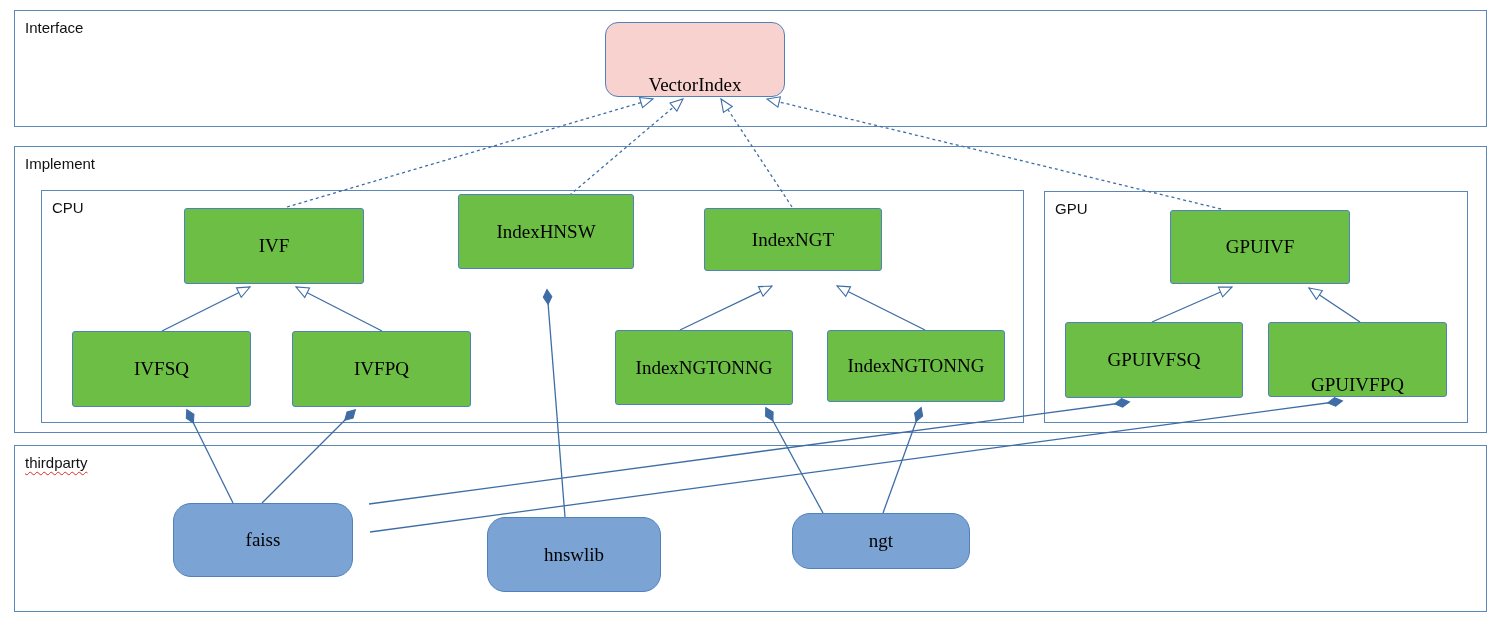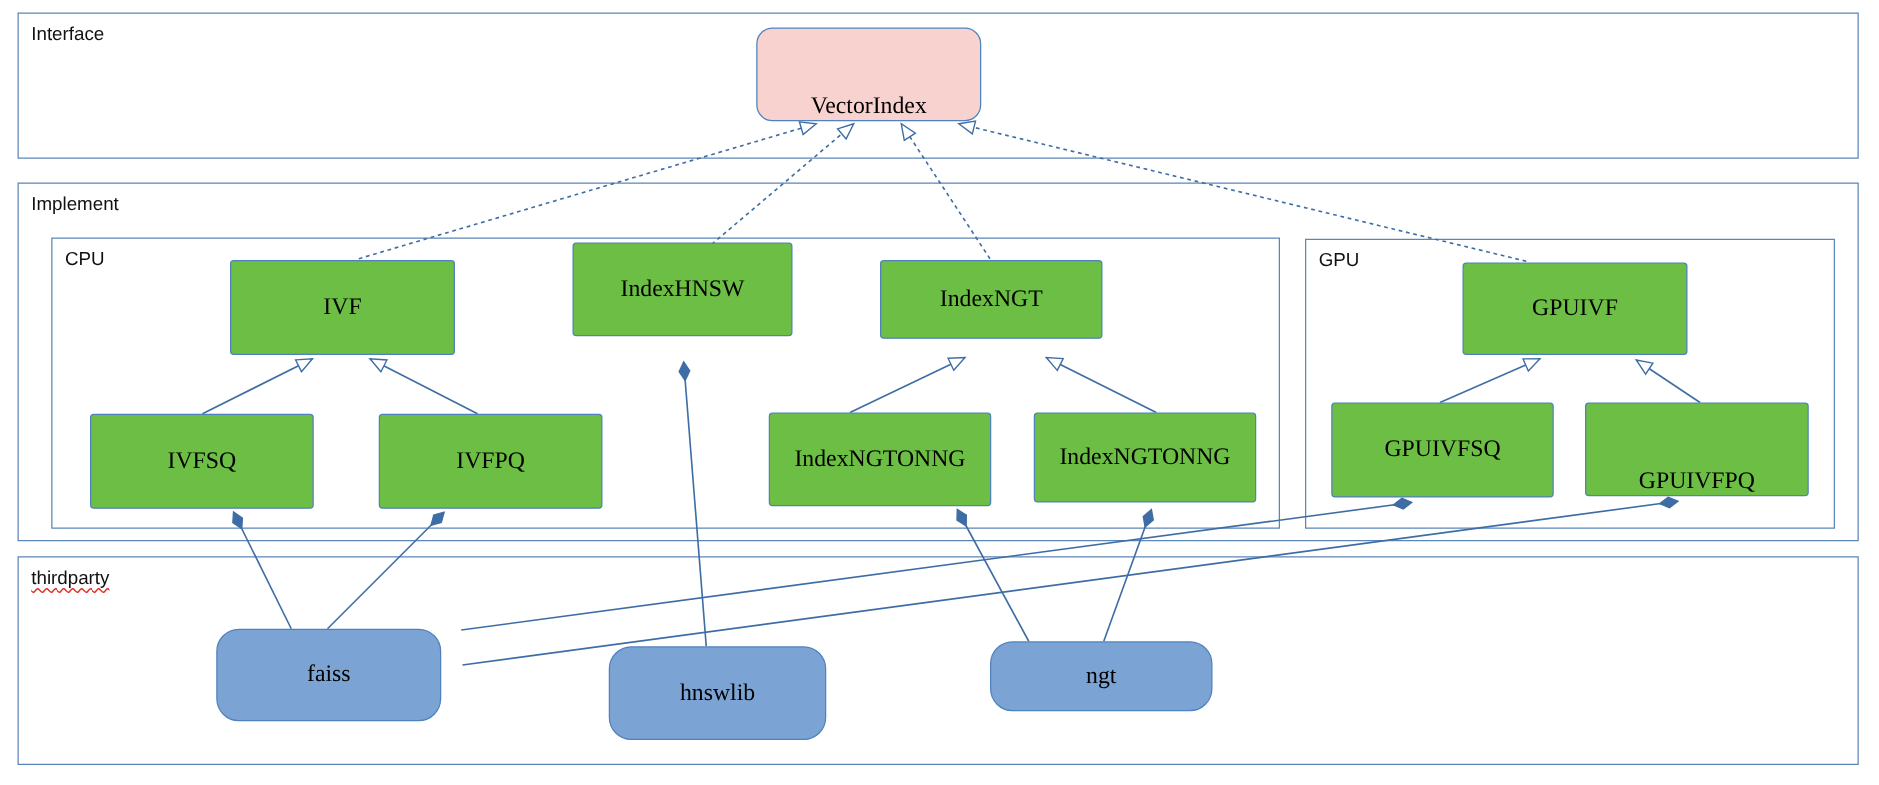--- a/index.html
+++ b/index.html
@@ -140,7 +140,7 @@
     <span>IVFSQ</span>
   </div>
 
-  <div class="node green" style="left:292px; top:331px; width:179px; height:76px;margin-left:11px;">
+  <div class="node green" style="left:292px; top:331px; width:179px; height:76px;">
     <span>IVFPQ</span>
   </div>
 

